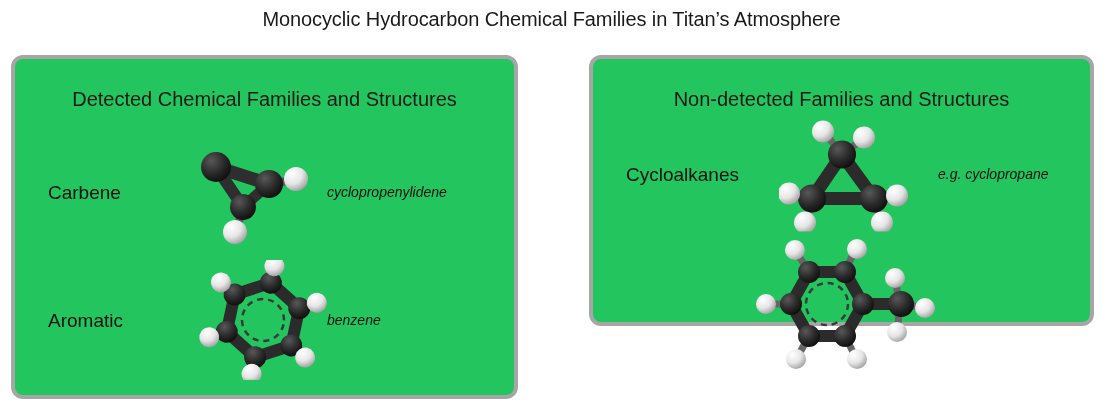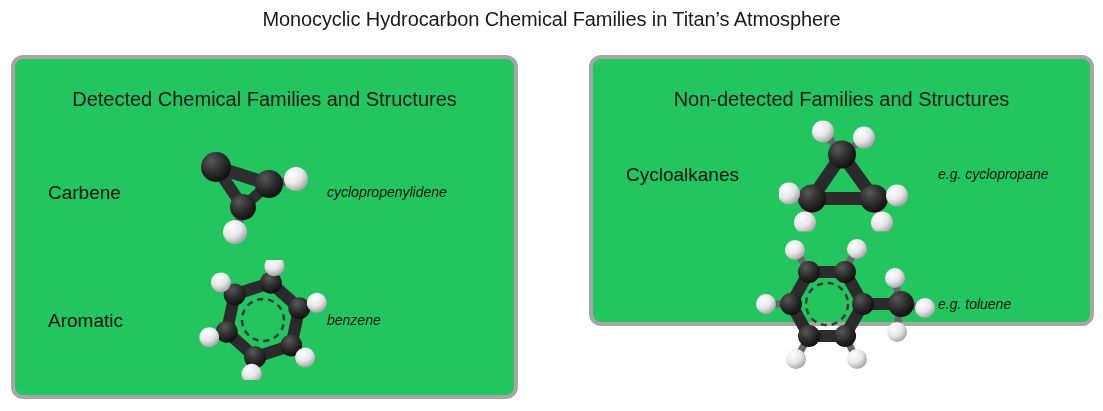--- a/index.html
+++ b/index.html
@@ -311,7 +311,6 @@
       </svg>
     </div>
 
-    <div class="example-label">e.g. toluene</div>
   </div>
 </div>
 

